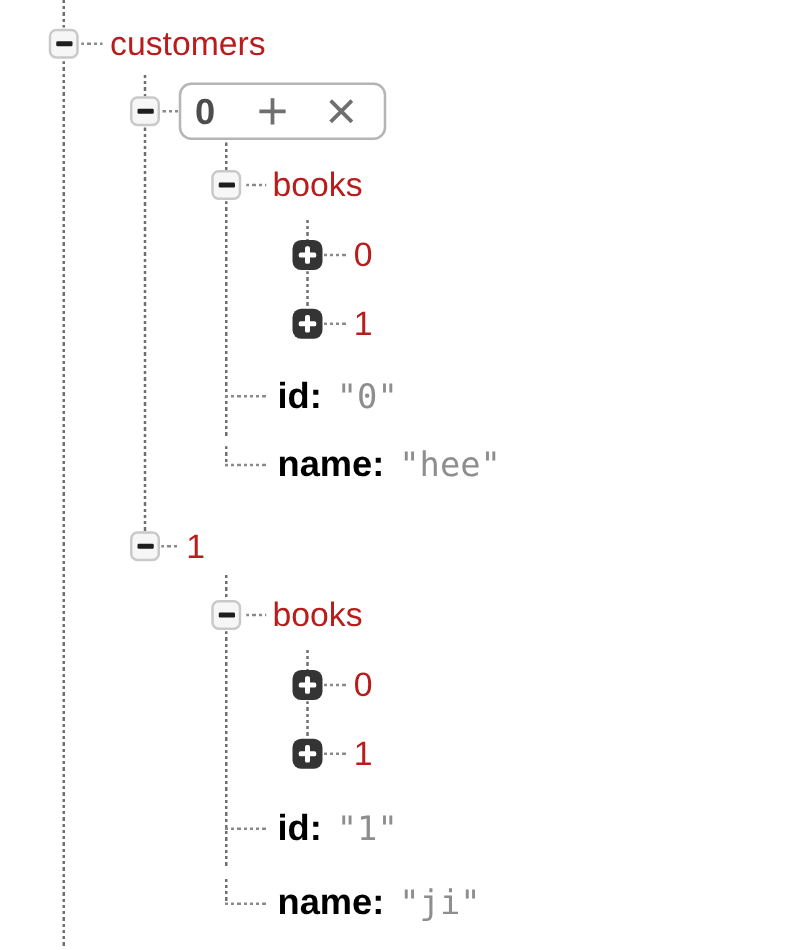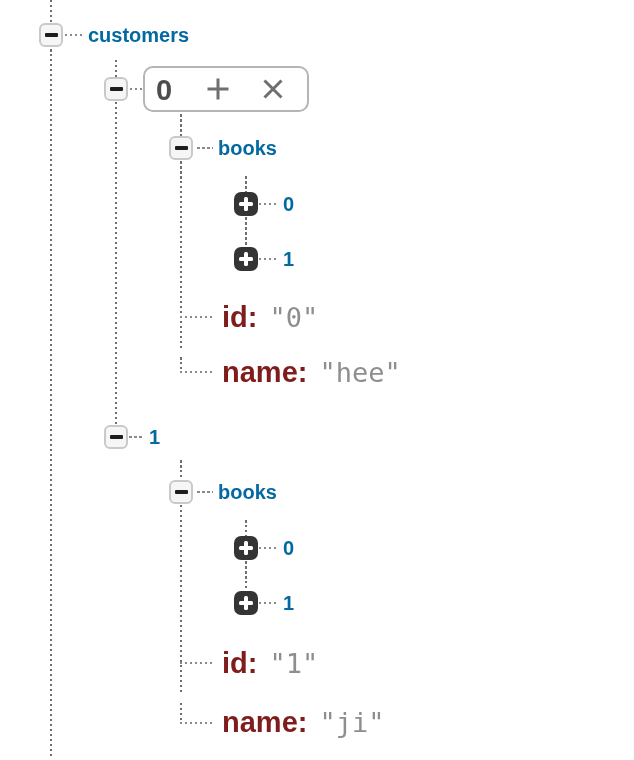--- a/index.html
+++ b/index.html
@@ -23,8 +23,8 @@
   .tgl.closed .barv { position:absolute; left:50%; top:50%; width:4.5px; height:14px;
                       margin:-7px 0 0 -2.25px; background:#ffffff; border-radius:1.5px; }
   
-  .key { position:absolute; height:36px; line-height:36px; font-weight:700; font-size:20px;
-         color:#0369a1; white-space:nowrap; }
+  .key { position:absolute; height:36px; line-height:36px; font-weight:400; font-size:27px;
+         color:#b91c1c; white-space:nowrap; }
   
   .leaf { position:absolute; height:36px; display:flex; align-items:baseline; white-space:nowrap; }
   .leaf .k { font-weight:700; font-size:29px; color:#7f1d1d; line-height:36px; }

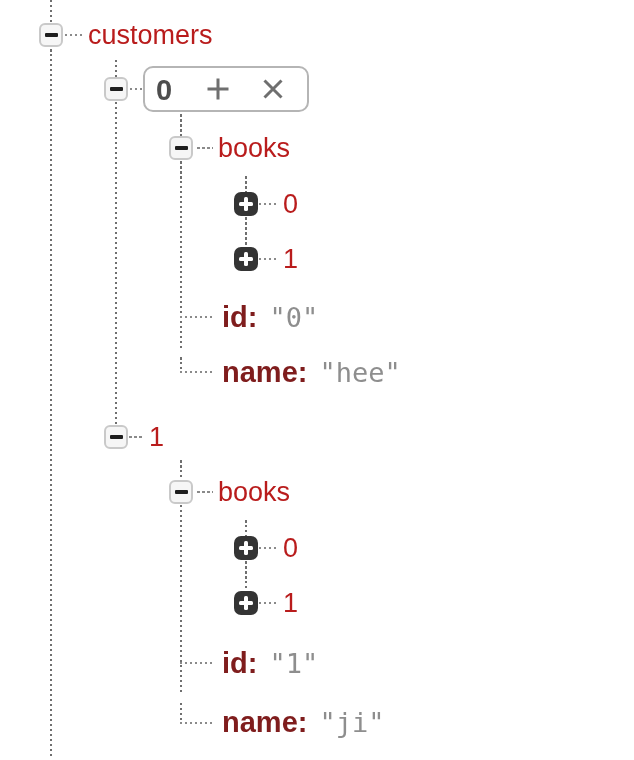--- a/index.html
+++ b/index.html
@@ -27,7 +27,7 @@
          color:#b91c1c; white-space:nowrap; }
   
   .leaf { position:absolute; height:36px; display:flex; align-items:baseline; white-space:nowrap; }
-  .leaf .k { font-weight:700; font-size:29px; color:#7f1d1d; line-height:36px; }
+  .leaf .k { font-weight:700; font-size:29px; color:#000000; line-height:36px; }
   .leaf .val { font-family:"DejaVu Sans Mono",monospace; font-size:27px; color:#8e8e8e;
                margin-left:12px; line-height:36px; }
   

